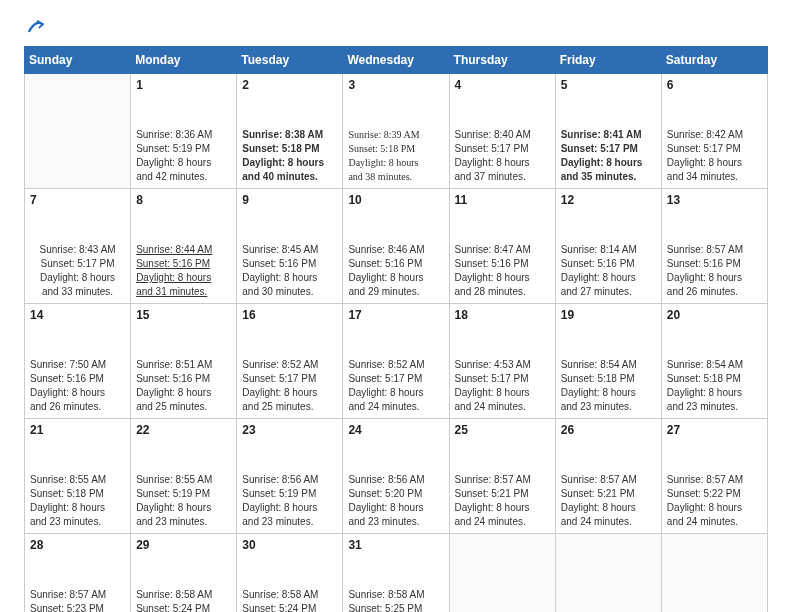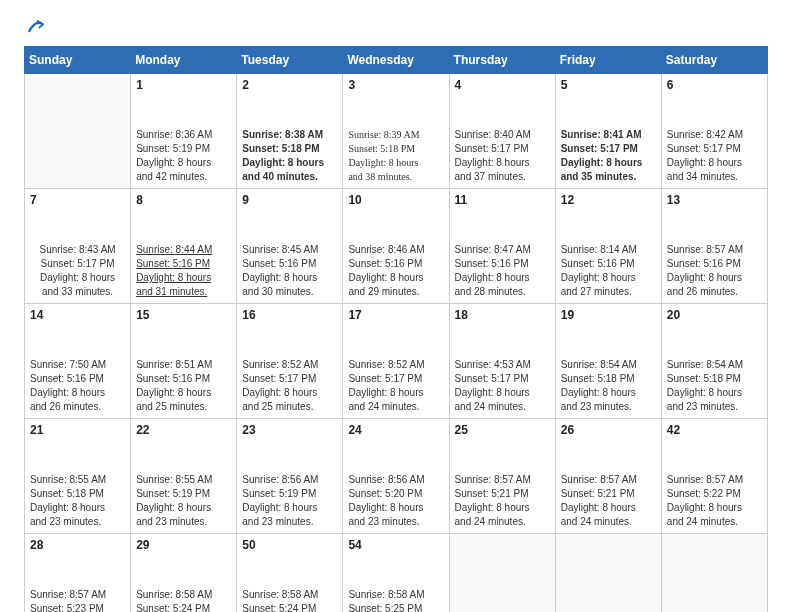--- a/index.html
+++ b/index.html
@@ -324,7 +324,7 @@
 and 24 minutes.</div>
           </td>
           <td>
-            <span class="day-num">42</span>
+            <span class="day-num">27</span>
             <div class="day-info" style="white-space: pre-line;">Sunrise: 8:57 AM
 Sunset: 5:22 PM
 Daylight: 8 hours

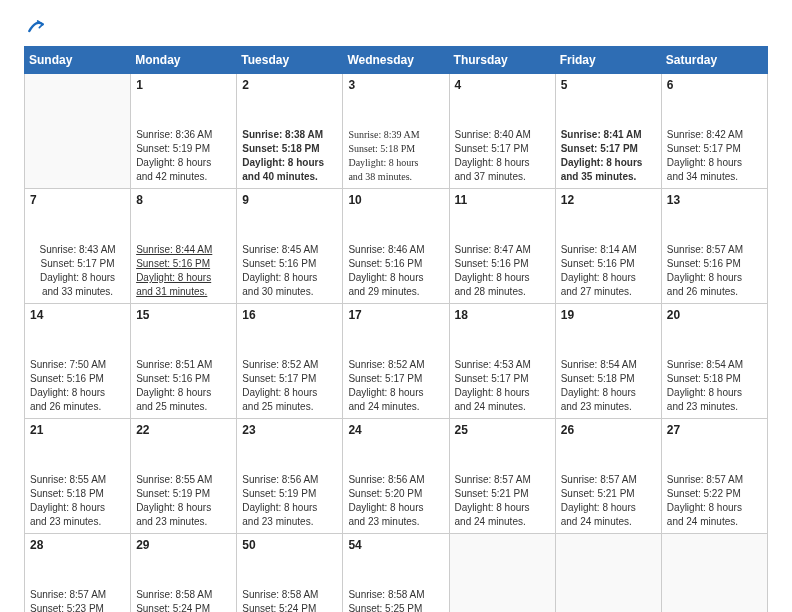--- a/index.html
+++ b/index.html
@@ -347,7 +347,7 @@
 and 26 minutes.</div>
           </td>
           <td>
-            <span class="day-num">50</span>
+            <span class="day-num">30</span>
             <div class="day-info" style="white-space: pre-line;">Sunrise: 8:58 AM
 Sunset: 5:24 PM
 Daylight: 8 hours

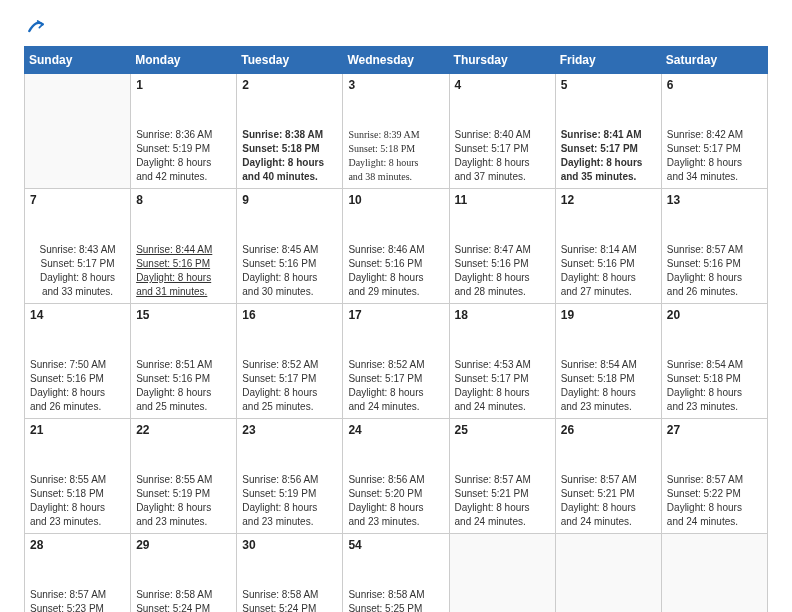--- a/index.html
+++ b/index.html
@@ -354,7 +354,7 @@
 and 26 minutes.</div>
           </td>
           <td>
-            <span class="day-num">54</span>
+            <span class="day-num">31</span>
             <div class="day-info" style="white-space: pre-line;">Sunrise: 8:58 AM
 Sunset: 5:25 PM
 Daylight: 8 hours

